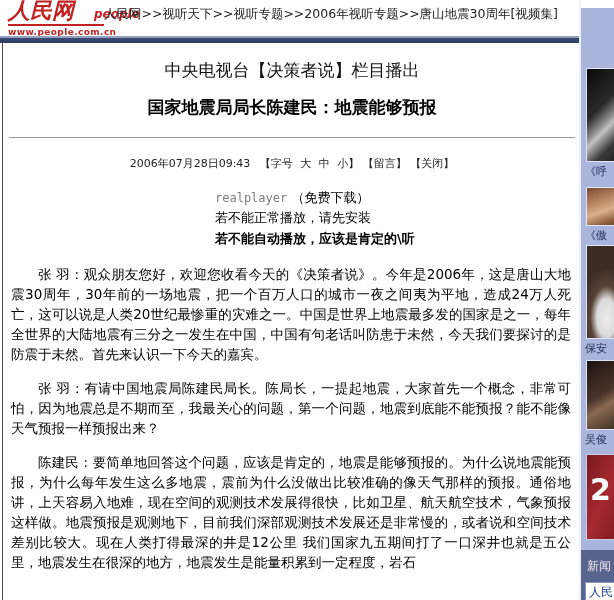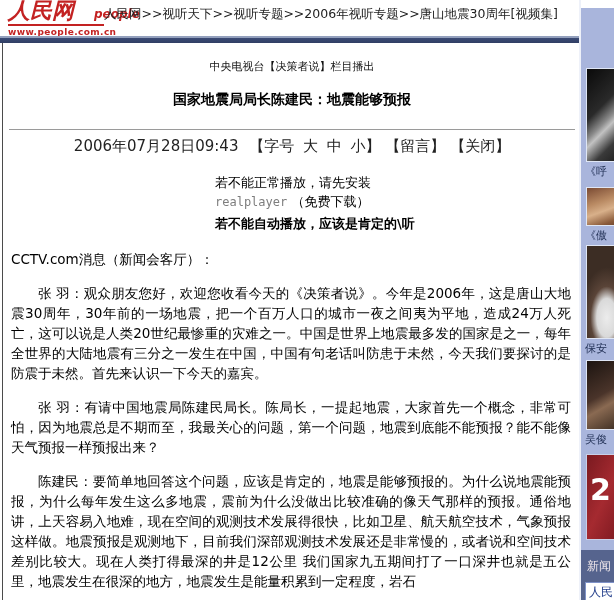--- a/index.html
+++ b/index.html
@@ -22,7 +22,7 @@
   .left-vline{position:absolute; left:2px; top:43px; width:1px; height:557px; background:#4b4b4b;}
   
   .content{position:absolute; left:3px; top:43px; width:578px;}
-  .kicker{margin-top:16px; text-align:center; font-size:11px; color:#111;}
+  .kicker{margin-top:16px; text-align:center; font-size:17px; color:#111;}
   .title{margin:14px 10px 0; text-align:center; font-size:14px; font-weight:bold; color:#000; line-height:23px;}
   .rule{margin:18px 6px 0; border:none; border-top:1px solid #9a9a9a; height:0;}
   .meta{margin-top:7px; text-align:center; font-size:15px; color:#222; white-space:nowrap;}

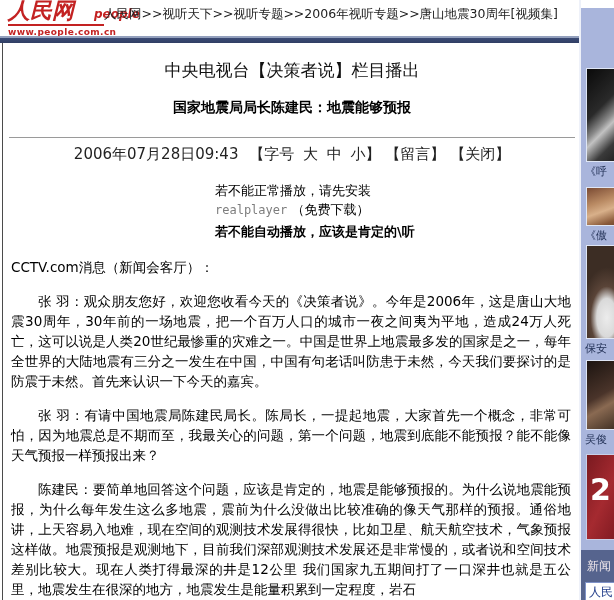--- a/index.html
+++ b/index.html
@@ -23,7 +23,7 @@
   
   .content{position:absolute; left:3px; top:43px; width:578px;}
   .kicker{margin-top:16px; text-align:center; font-size:17px; color:#111;}
-  .title{margin:14px 10px 0; text-align:center; font-size:14px; font-weight:bold; color:#000; line-height:23px;}
+  .title{margin:14px 10px 0; text-align:center; font-size:17px; font-weight:bold; color:#000; line-height:23px;}
   .rule{margin:18px 6px 0; border:none; border-top:1px solid #9a9a9a; height:0;}
   .meta{margin-top:7px; text-align:center; font-size:15px; color:#222; white-space:nowrap;}
   .meta span,.meta a{color:#222; text-decoration:none;}

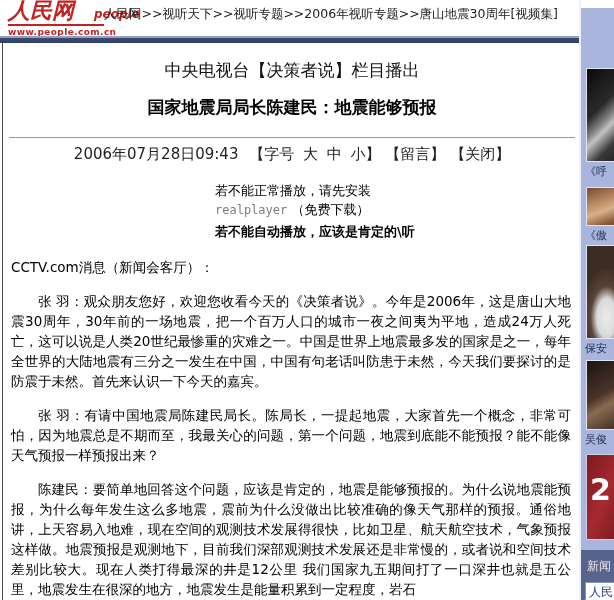--- a/index.html
+++ b/index.html
@@ -25,7 +25,7 @@
   .kicker{margin-top:16px; text-align:center; font-size:17px; color:#111;}
   .title{margin:14px 10px 0; text-align:center; font-size:17px; font-weight:bold; color:#000; line-height:23px;}
   .rule{margin:18px 6px 0; border:none; border-top:1px solid #9a9a9a; height:0;}
-  .meta{margin-top:7px; text-align:center; font-size:15px; color:#222; white-space:nowrap;}
+  .meta{margin-top:18px; text-align:center; font-size:11px; color:#222; white-space:nowrap;}
   .meta span,.meta a{color:#222; text-decoration:none;}
   .meta .gap{margin-left:6px;}
   .meta .gap-s{margin-left:4px;}

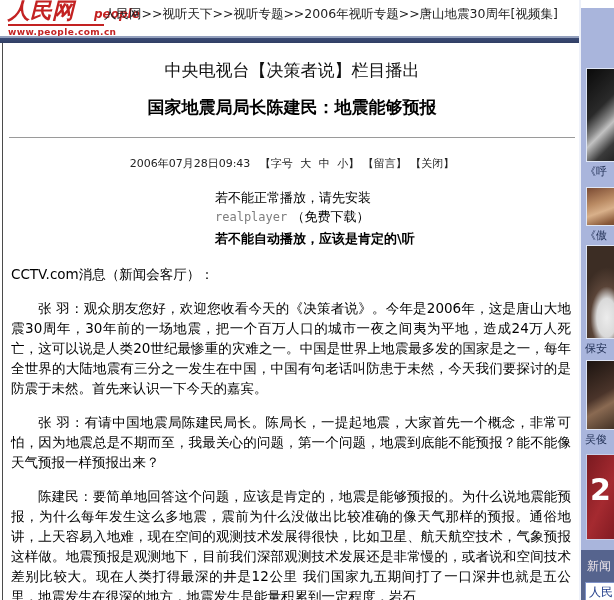--- a/index.html
+++ b/index.html
@@ -92,8 +92,8 @@
     </div>
 
     <div class="player-note">
+      <div><span class="rp">realplayer</span> <a class="dl-link">（免费下载）</a></div>
       <div>若不能正常播放，请先安装</div>
-      <div><span class="rp">realplayer</span> <a class="dl-link">（免费下载）</a></div>
       <div class="manual-link">若不能自动播放，应该是肯定的\听</div>
     </div>
 

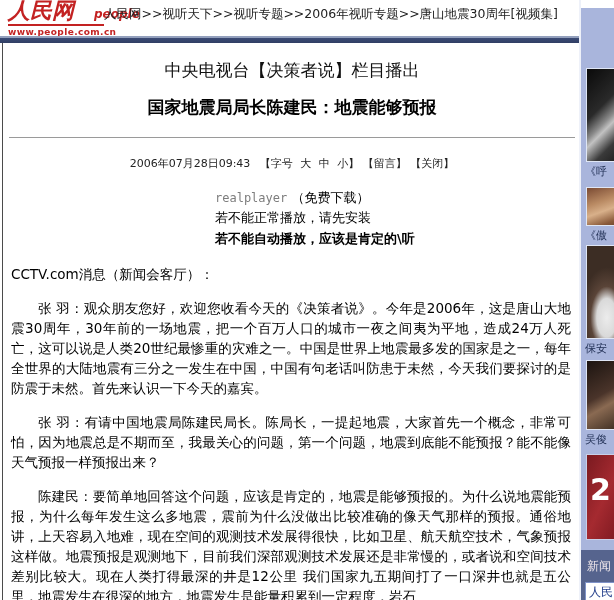--- a/index.html
+++ b/index.html
@@ -98,7 +98,6 @@
     </div>
 
     <div class="body-text">
-      <p>CCTV.com消息（新闻会客厅）：</p>
       <p class="ind">张 羽：观众朋友您好，欢迎您收看今天的《决策者说》。今年是2006年，这是唐山大地震30周年，30年前的一场地震，把一个百万人口的城市一夜之间夷为平地，造成24万人死亡，这可以说是人类20世纪最惨重的灾难之一。中国是世界上地震最多发的国家是之一，每年全世界的大陆地震有三分之一发生在中国，中国有句老话叫防患于未然，今天我们要探讨的是防震于未然。首先来认识一下今天的嘉宾。</p>
       <p class="ind">张 羽：有请中国地震局陈建民局长。陈局长，一提起地震，大家首先一个概念，非常可怕，因为地震总是不期而至，我最关心的问题，第一个问题，地震到底能不能预报？能不能像天气预报一样预报出来？</p>
       <p class="ind">陈建民：要简单地回答这个问题，应该是肯定的，地震是能够预报的。为什么说地震能预报，为什么每年发生这么多地震，震前为什么没做出比较准确的像天气那样的预报。通俗地讲，上天容易入地难，现在空间的观测技术发展得很快，比如卫星、航天航空技术，气象预报这样做。地震预报是观测地下，目前我们深部观测技术发展还是非常慢的，或者说和空间技术差别比较大。现在人类打得最深的井是12公里 我们国家九五期间打了一口深井也就是五公里，地震发生在很深的地方，地震发生是能量积累到一定程度，岩石</p>

